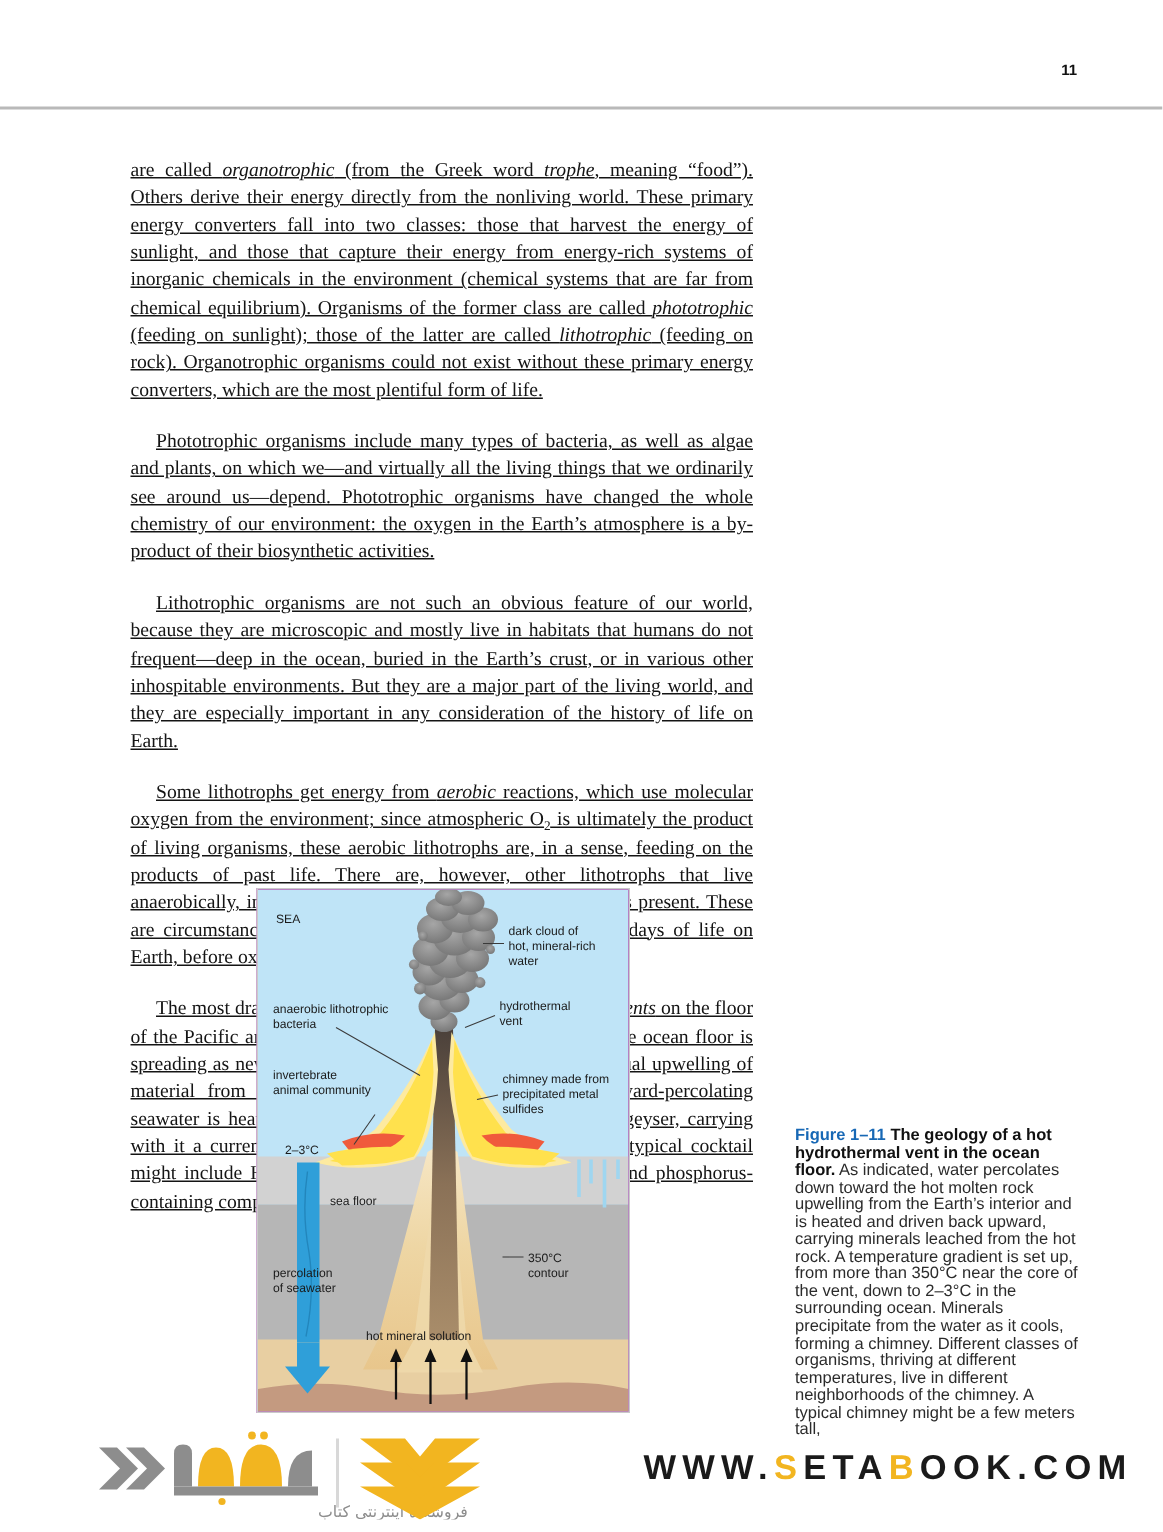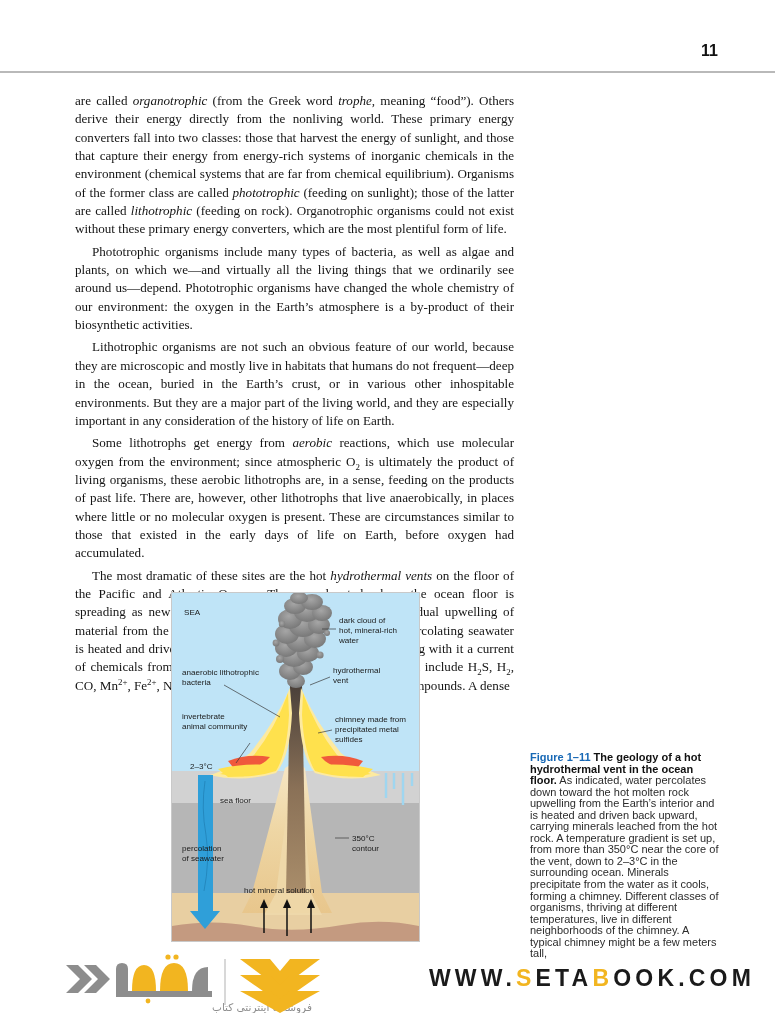--- a/index.html
+++ b/index.html
@@ -46,7 +46,7 @@
     right: 57px;
     top: -2px;
     font-family: "Liberation Sans", sans-serif;
-    font-size: 16px;
+    font-size: 10px;
     font-weight: bold;
     color: #111;
   }

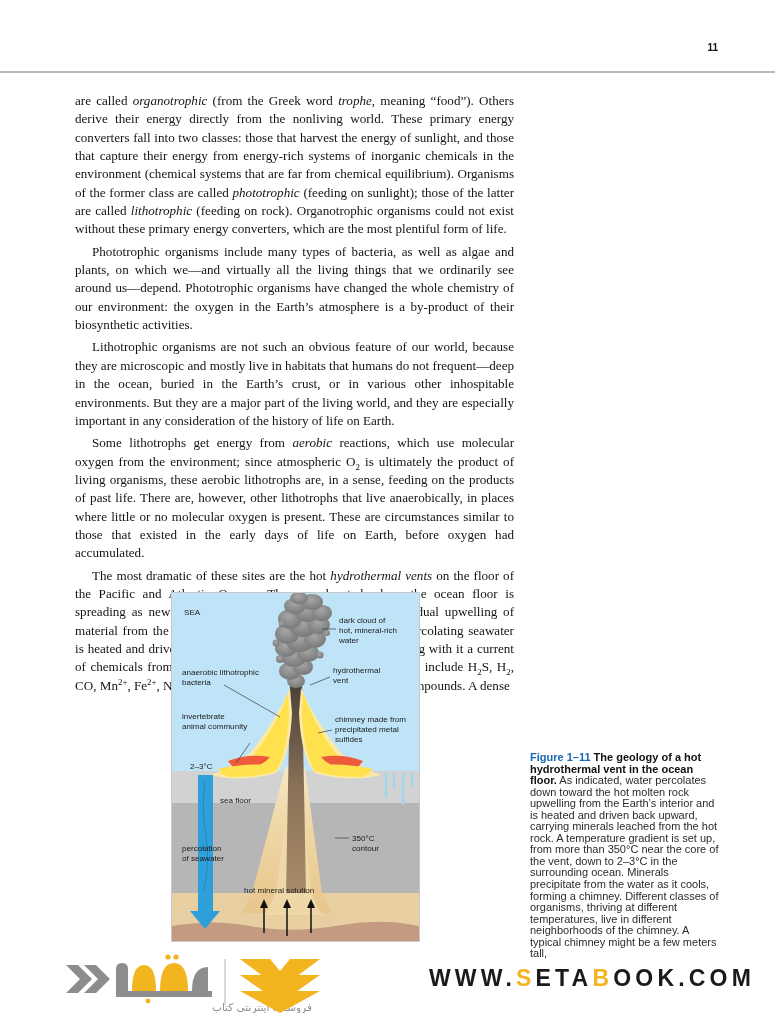--- a/index.html
+++ b/index.html
@@ -72,7 +72,8 @@
     color: #141414;
   }
   #body-col p {
-    margin: 4px;
+    margin: 16px;
+    text-decoration: underline;
   }
   #body-col p.indent {
     text-indent: 17px;

